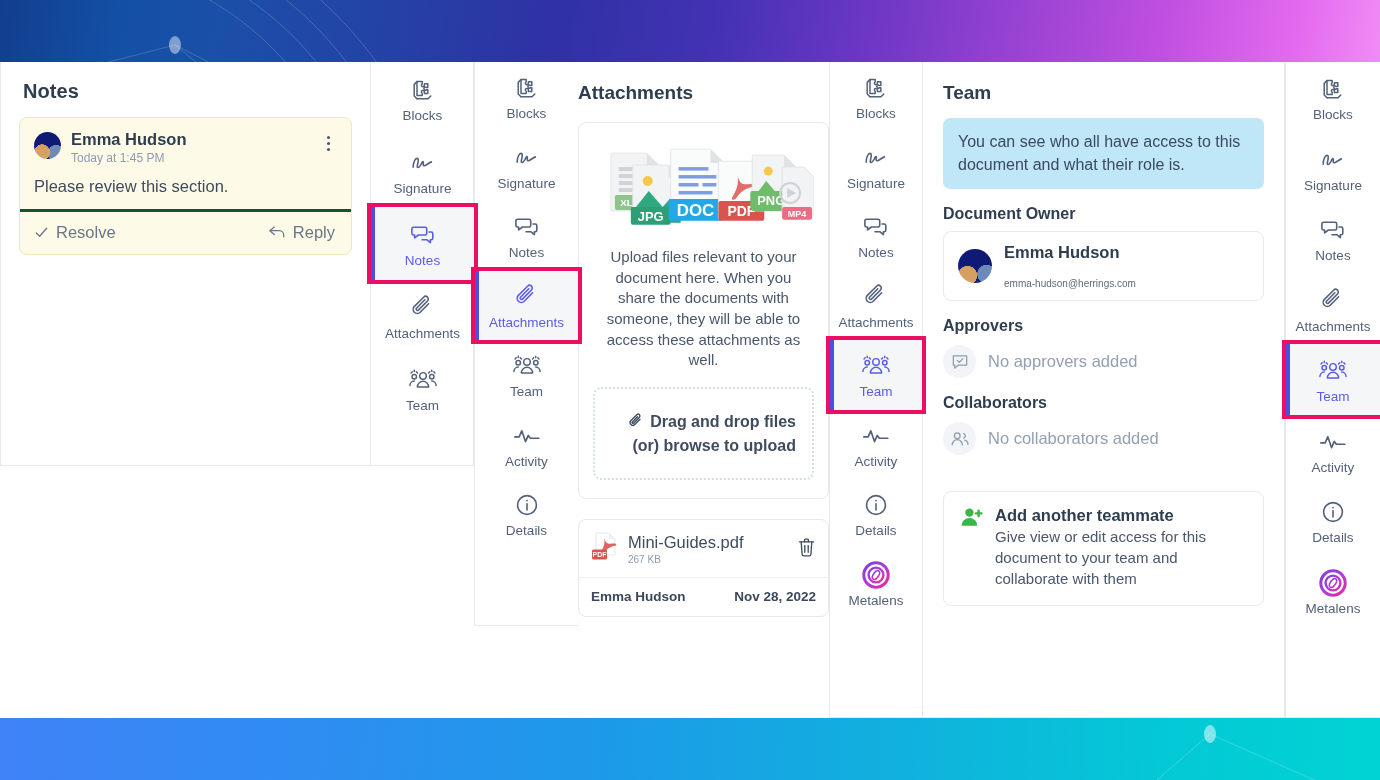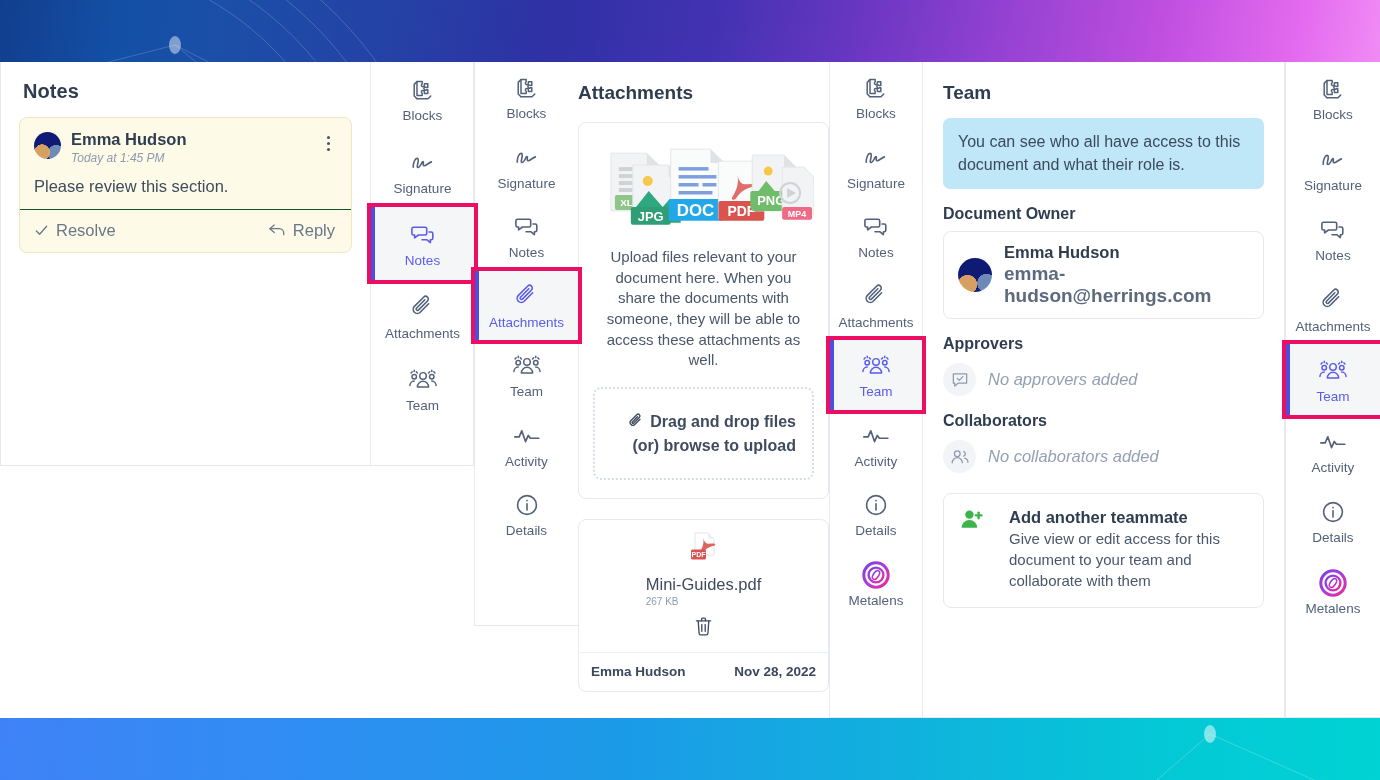--- a/index.html
+++ b/index.html
@@ -111,7 +111,7 @@
     margin-top: 2px;
   }
   .note-name { font-size: 16.5px; font-weight: bold; color: #2f3d50; line-height: 1.15; }
-  .note-time { font-size: 12px; color: #8d9bb0; margin-top: 2px; font-style: italic; }
+  .note-time { font-size: 12px; color: #8d9bb0; margin-top: 2px; }
   .note-ident-text { flex: 1 1 auto; }
   .kebab {
     width: 18px; flex: 0 0 auto; display: flex; flex-direction: column;

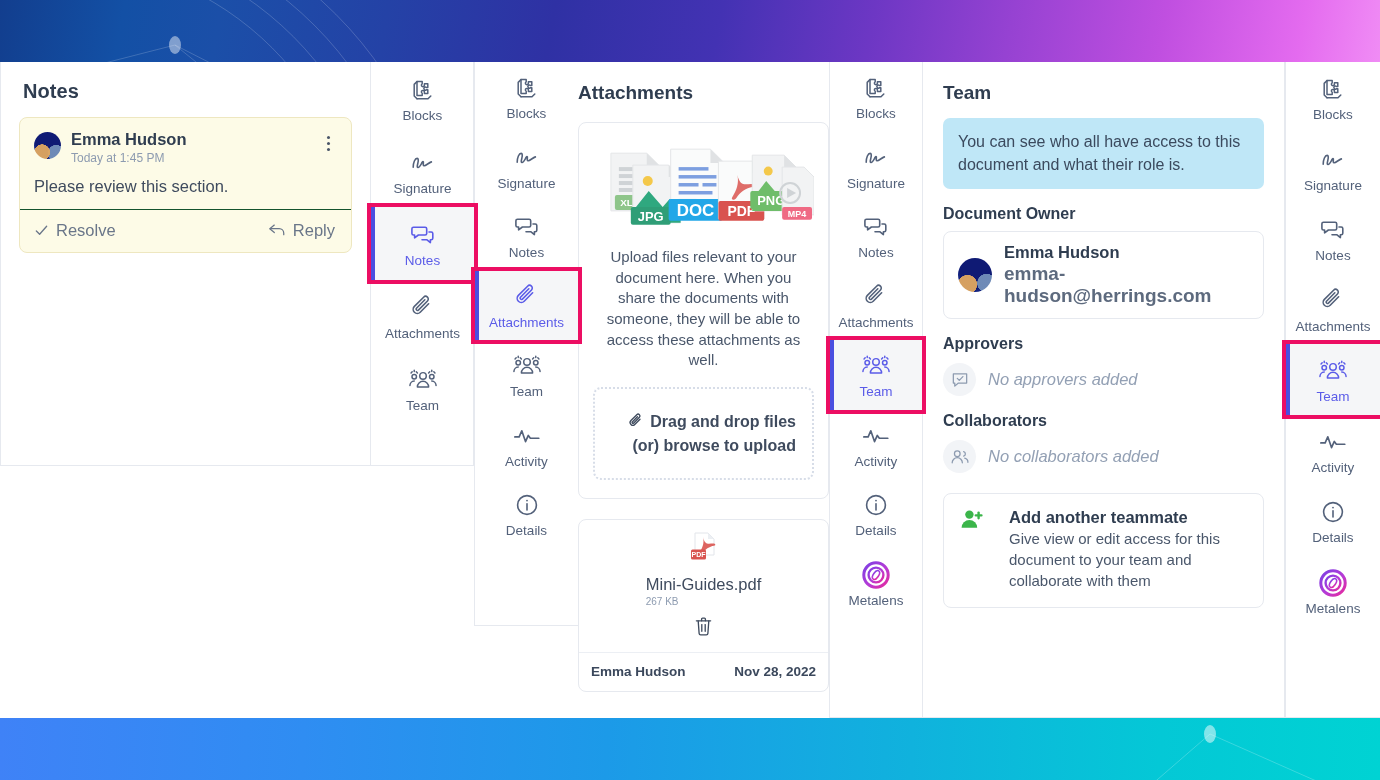--- a/index.html
+++ b/index.html
@@ -121,7 +121,7 @@
   .note-body { font-size: 16.5px; color: #3f4b5e; margin-top: 12px; }
   .note-actions {
     display: flex; align-items: center; justify-content: space-between;
-    border-top: 1px solid #14532d;
+    border-top: 3px solid #14532d;
     padding: 11px 16px 12px 14px;
   }
   .note-action {

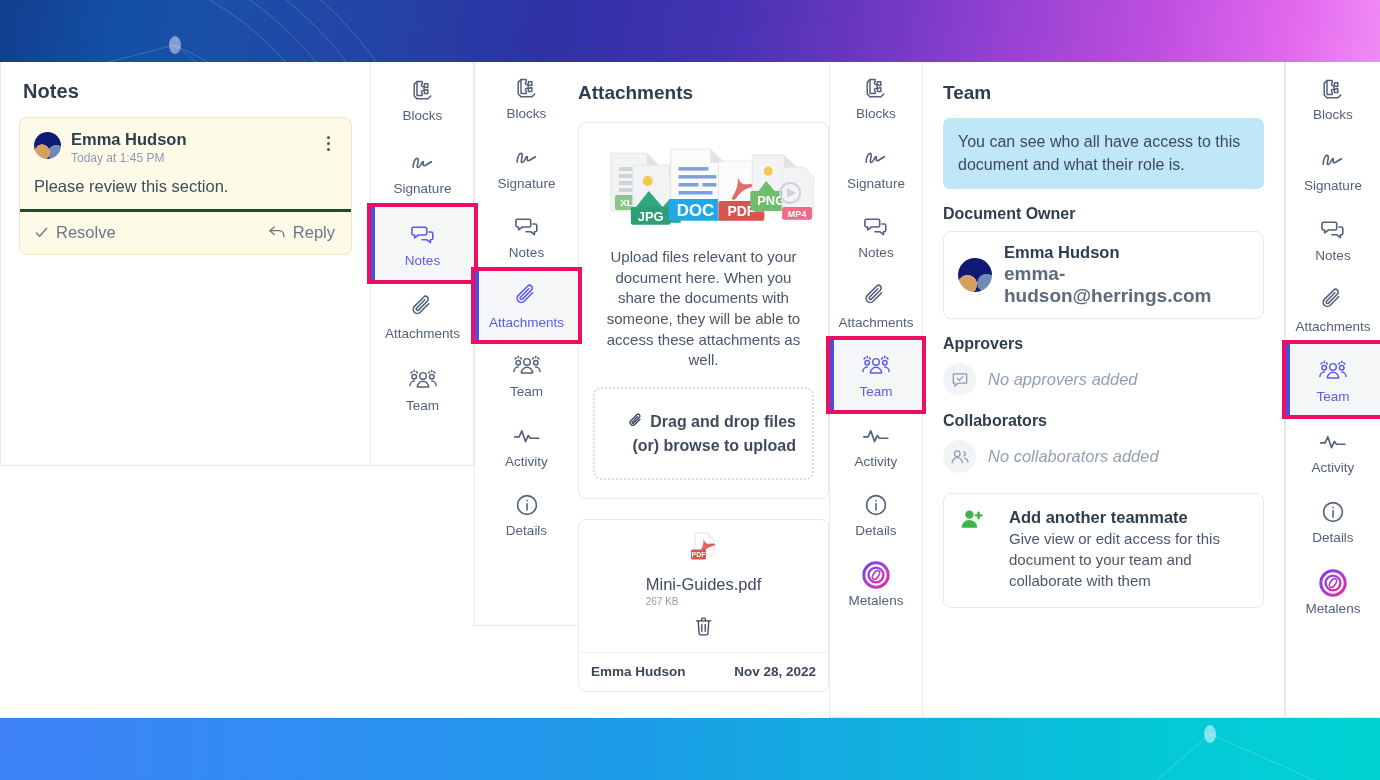--- a/index.html
+++ b/index.html
@@ -220,7 +220,7 @@
     flex: 0 0 auto;
   }
   .owner-name { font-size: 16.5px; font-weight: bold; color: #2f3d50; line-height: 1.15; }
-  .owner-mail { font-size: 19px; color: #5d6a7e; margin-top: 1px; font-weight: bold; }
+  .owner-mail { font-size: 10px; color: #5d6a7e; margin-top: 16px; }
 
   .empty-row { display: flex; align-items: center; gap: 12px; margin-top: 10px; font-style: italic; }
   .empty-ico {

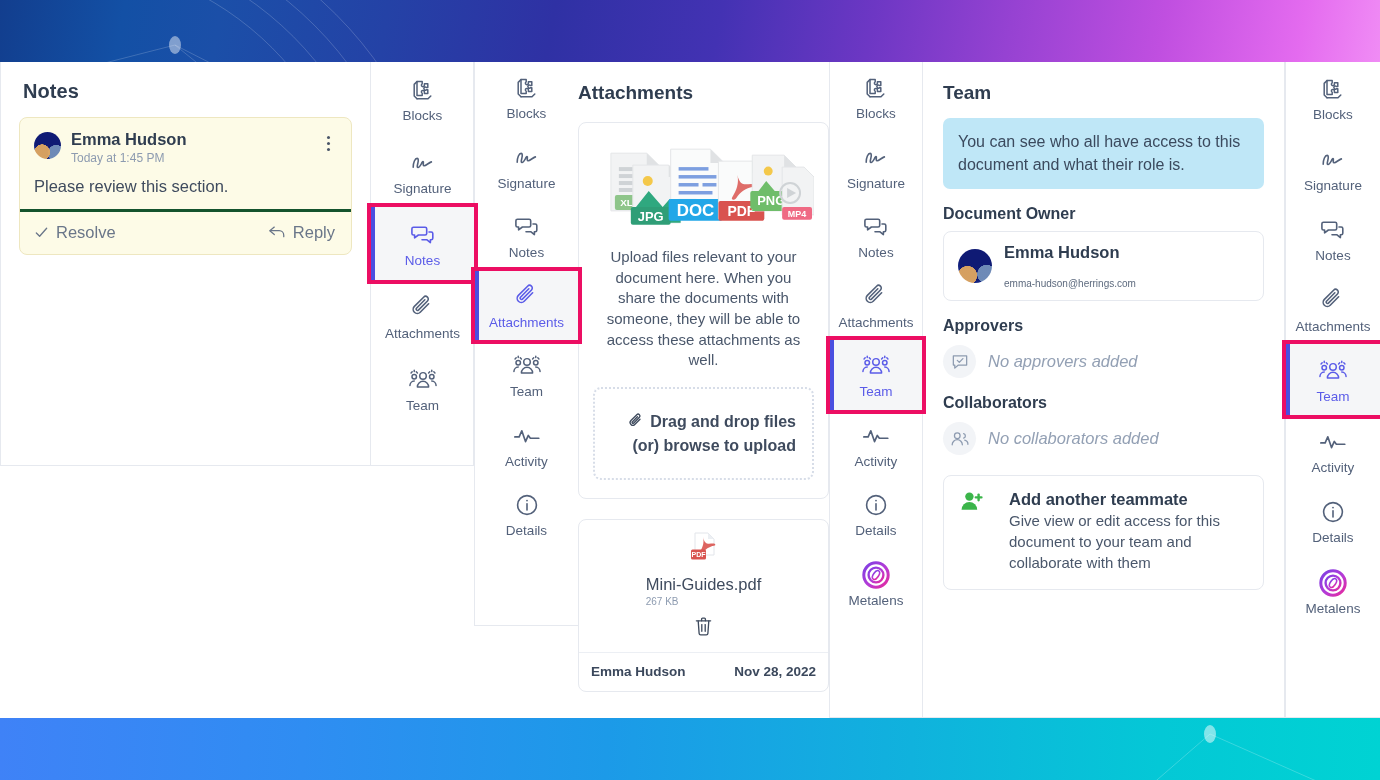--- a/index.html
+++ b/index.html
@@ -222,7 +222,7 @@
   .owner-name { font-size: 16.5px; font-weight: bold; color: #2f3d50; line-height: 1.15; }
   .owner-mail { font-size: 10px; color: #5d6a7e; margin-top: 16px; }
 
-  .empty-row { display: flex; align-items: center; gap: 12px; margin-top: 10px; font-style: italic; }
+  .empty-row { display: flex; align-items: center; gap: 12px; margin-top: 10px; }
   .empty-ico {
     width: 33px; height: 33px; border-radius: 50%;
     background: #f2f4f7;

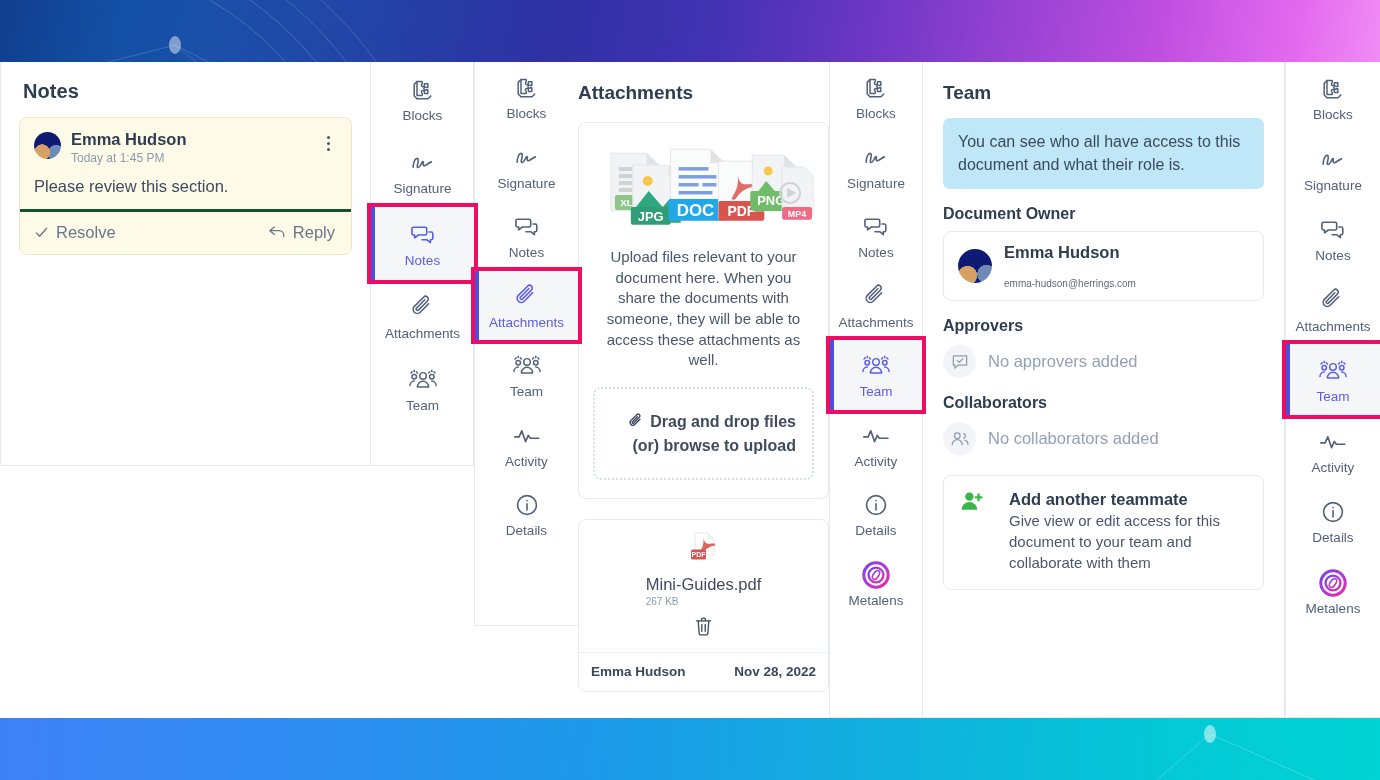--- a/index.html
+++ b/index.html
@@ -231,7 +231,7 @@
   }
   .empty-text { font-size: 16.5px; color: #93a0b4; }
 
-  .promo-card { margin-top: 20px; padding: 14px 16px 16px 16px; display: flex; gap: 25px; }
+  .promo-card { margin-top: 36px; padding: 14px 16px 16px 16px; display: flex; gap: 11px; }
   .promo-title { font-size: 16.5px; font-weight: bold; color: #2f3d50; }
   .promo-body  { font-size: 15px; color: #4a576b; line-height: 1.38; margin-top: 2px; }
 

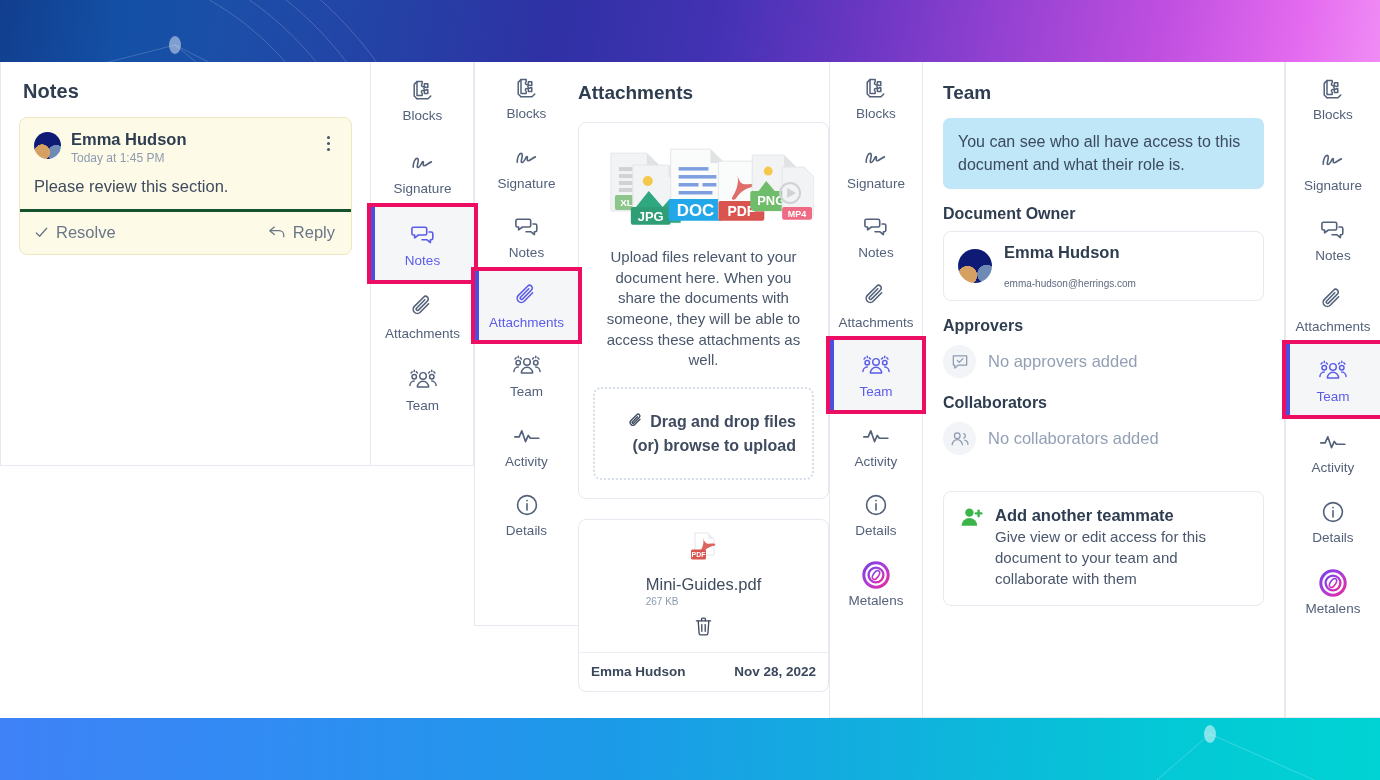--- a/index.html
+++ b/index.html
@@ -175,7 +175,6 @@
     display: flex; align-items: center; gap: 9px;
     padding: 12px 12px 11px 12px;
     border-bottom: 1px solid #eceff4;
-    flex-direction: column;
   }
   .file-meta { flex: 1 1 auto; }
   .file-name { font-size: 16.5px; color: #3f4b5e; line-height: 1.1; }

